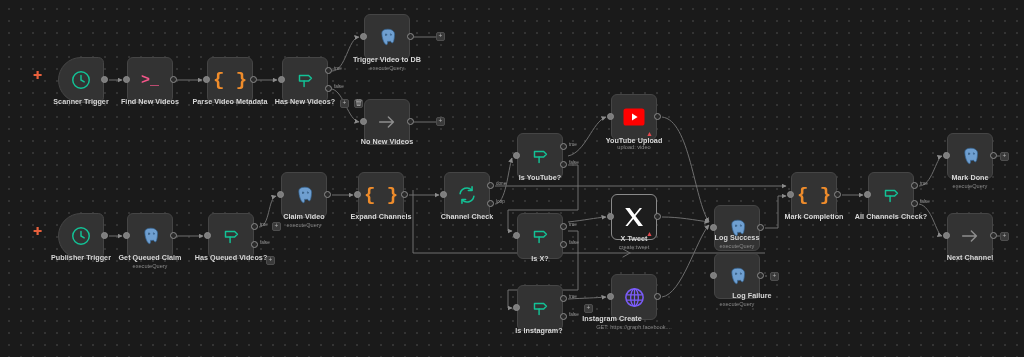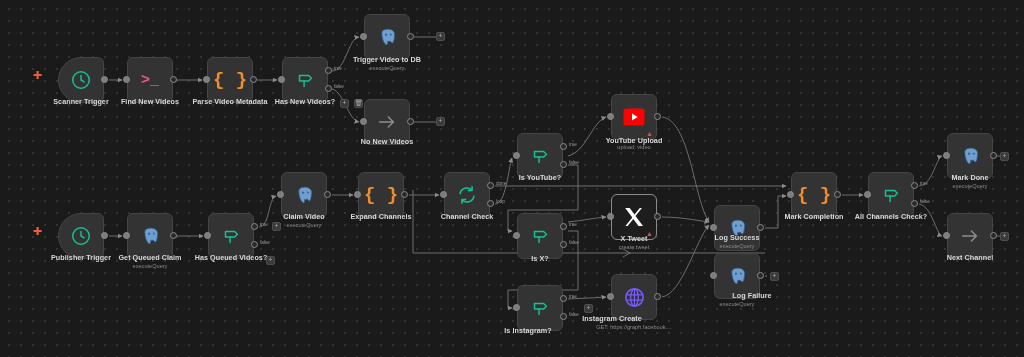--- a/index.html
+++ b/index.html
@@ -328,7 +328,7 @@
   <div class="port" style="left:560px;top:313px"></div>
   <div class="porttag" style="left:569px;top:294px">true</div>
   <div class="porttag" style="left:569px;top:312px">false</div>
-  <div class="label" style="left:528px;top:326px">Is Instagram?</div>
+  <div class="label" style="left:539px;top:326px">Is Instagram?</div>
 
   <div class="node" style="left:611px;top:94px">
     <svg class="ic" width="24" height="24" viewBox="0 0 24 24">

